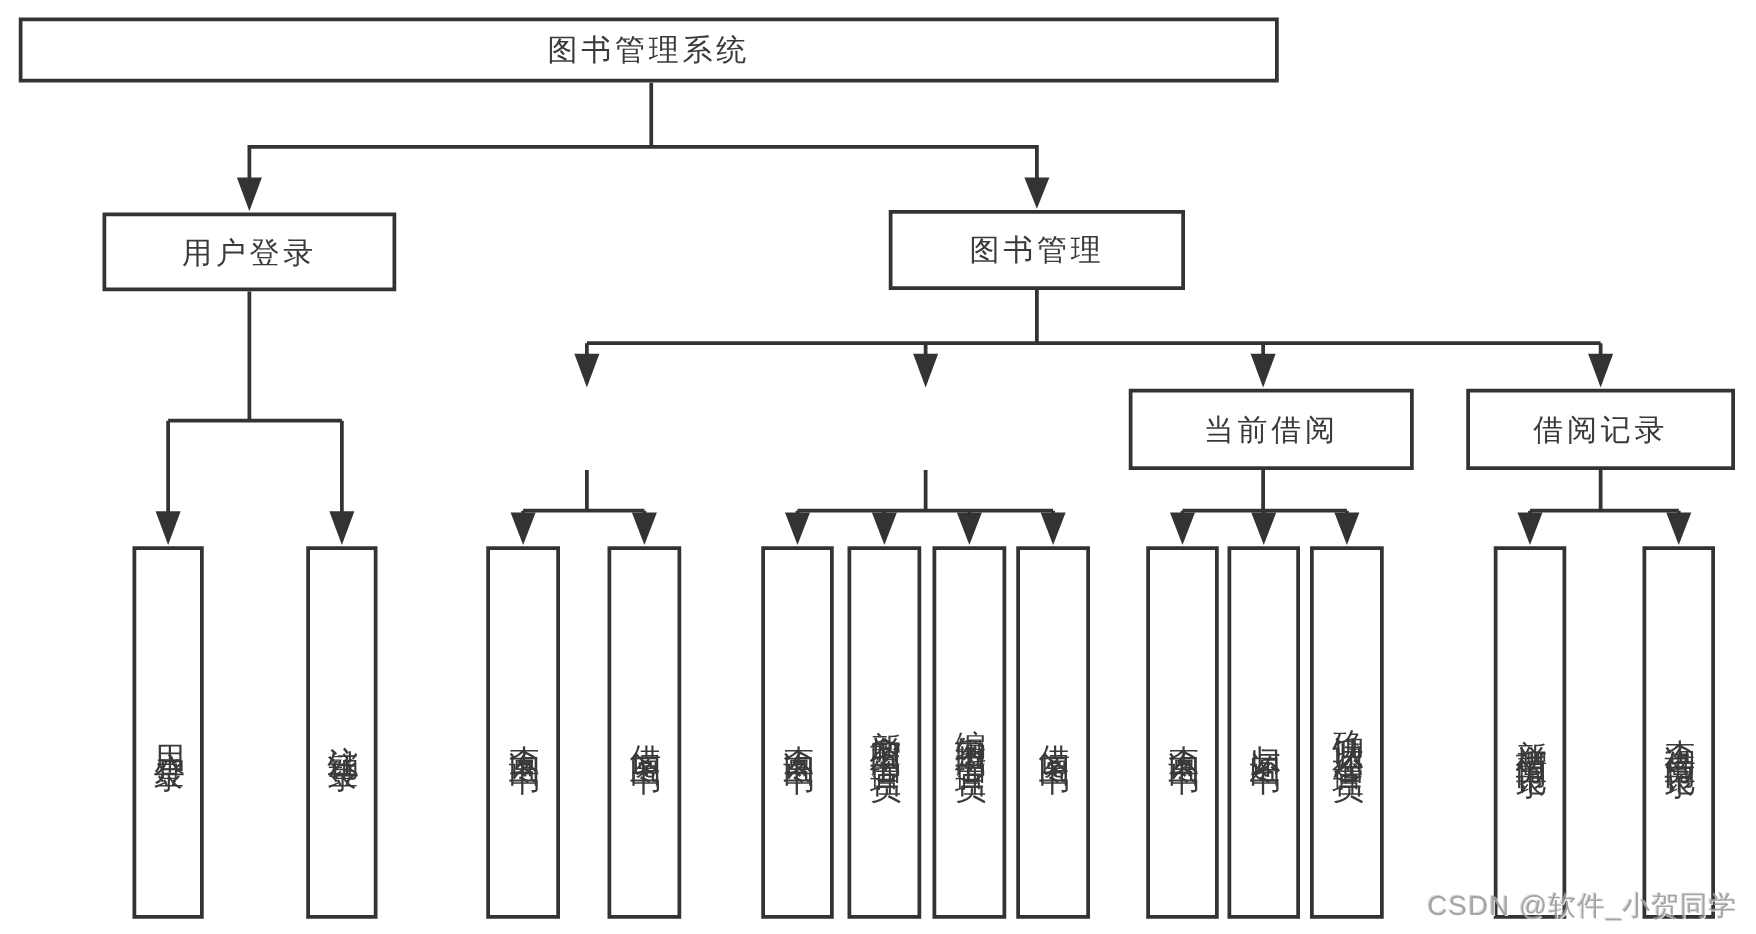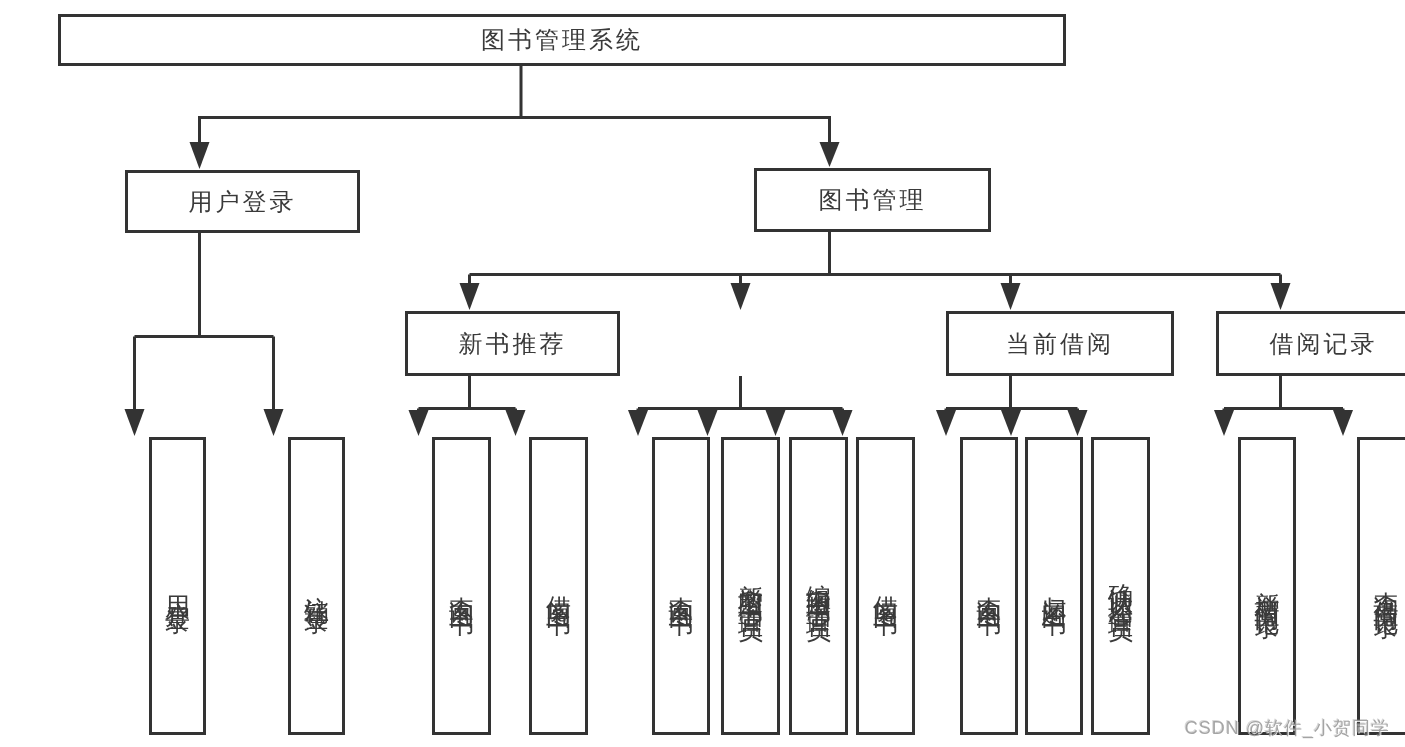--- a/index.html
+++ b/index.html
@@ -25,7 +25,6 @@
     align-items: center;
     justify-content: center;
     color: var(--text, #3a3a3a);
-    margin-left: 43px;
   }
   .hbox {
     font-size: 24px;

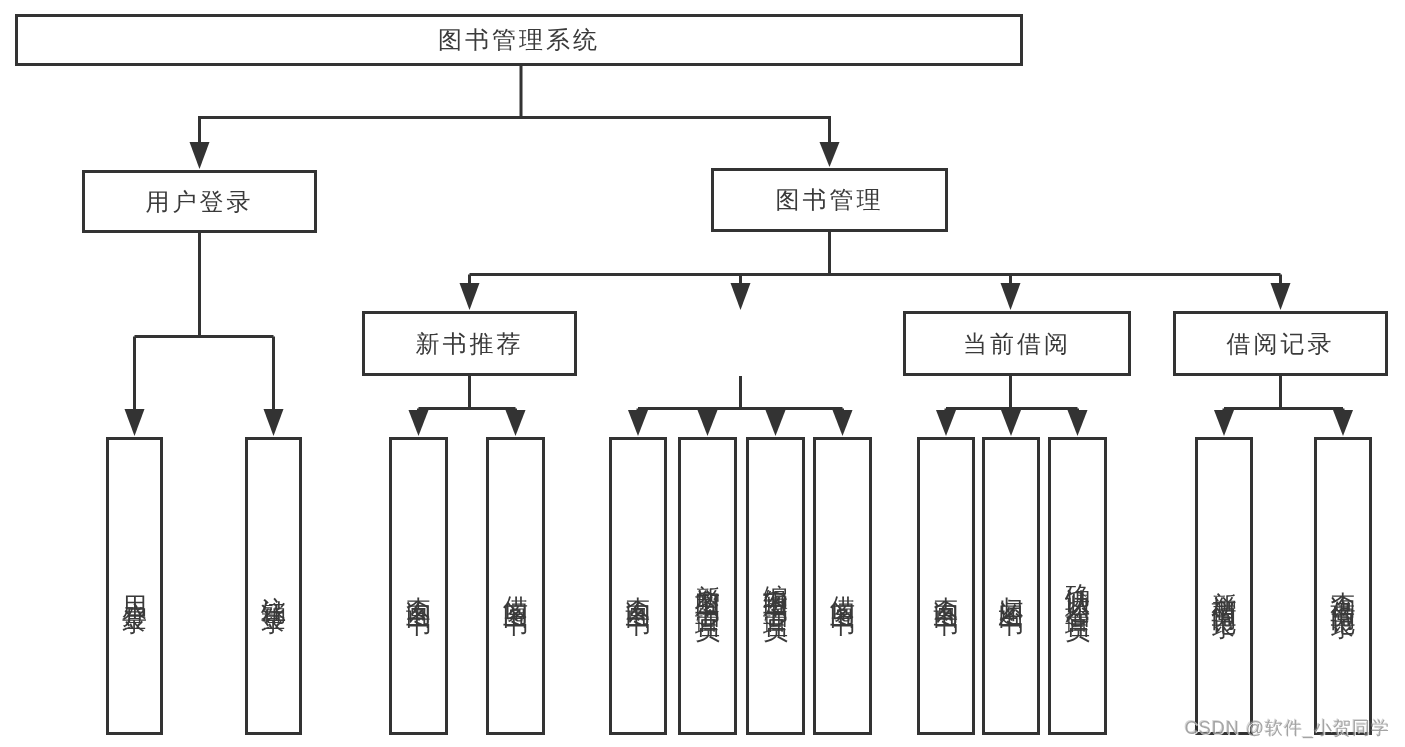--- a/index.html
+++ b/index.html
@@ -111,7 +111,6 @@
   <div class="hbox" style="left:82px; top:170px; width:235px; height:63px;">用户登录</div>
   <div class="hbox" style="left:711px; top:168px; width:237px; height:64px;text-align:center;">图书管理</div>
 
-  <div class="hbox" style="left:362px; top:311px; width:215px; height:65px;">新书推荐</div>
   <div class="hbox" style="left:903px; top:311px; width:228px; height:65px;">当前借阅</div>
   <div class="hbox" style="left:1173px; top:311px; width:215px; height:65px;">借阅记录</div>
 

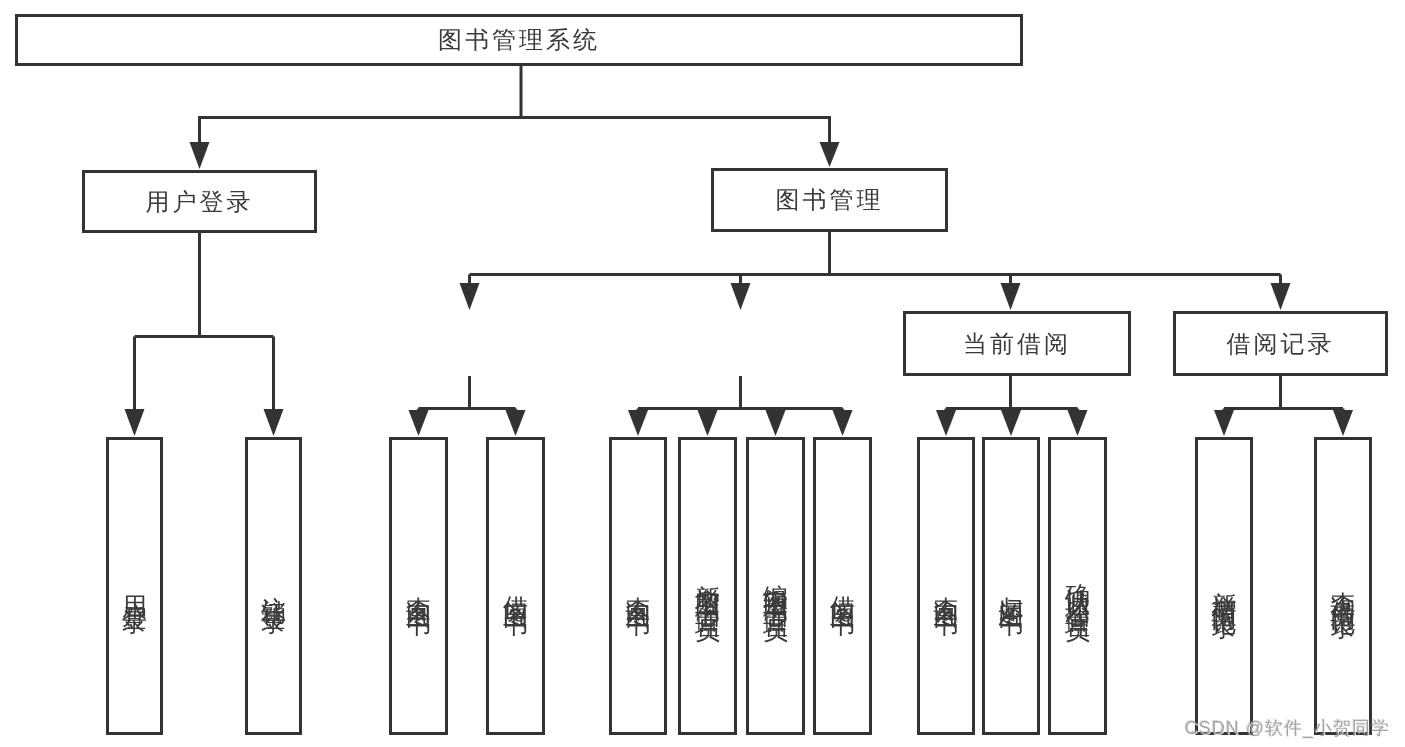--- a/index.html
+++ b/index.html
@@ -42,7 +42,7 @@
     position: absolute;
     right: 15px;
     bottom: 7px;
-    font-size: 18px;
+    font-size: 22px;
     letter-spacing: 1px;
     color: var(--wm, #9b9b9b);
     opacity: 0.9;

